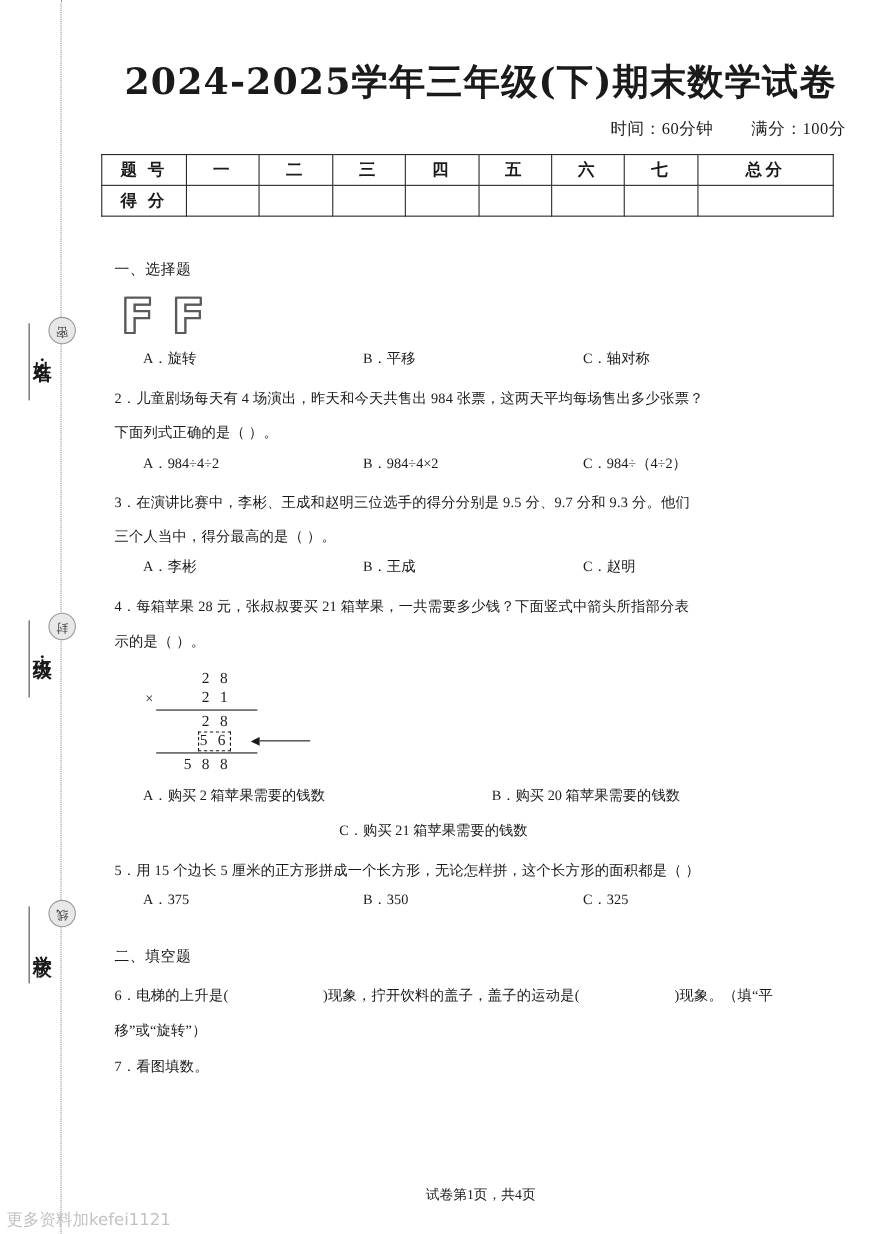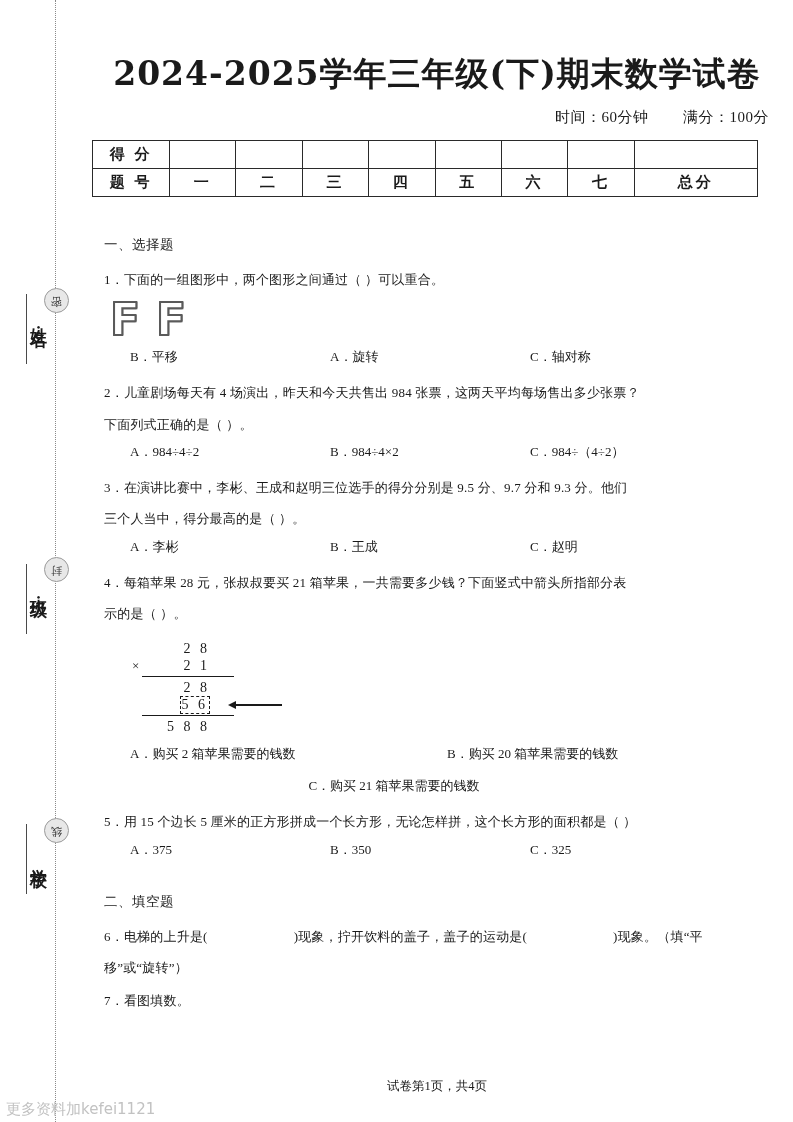--- a/index.html
+++ b/index.html
@@ -274,17 +274,6 @@
   <table class="score-table">
     <tbody>
         <tr>
-      <td class="lab">得 分</td>
-      <td class="blank"></td>
-      <td class="blank"></td>
-      <td class="blank"></td>
-      <td class="blank"></td>
-      <td class="blank"></td>
-      <td class="blank"></td>
-      <td class="blank"></td>
-      <td class="blank"></td>
-    </tr>
-    <tr>
       <td class="lab">题 号</td>
       <td>一</td>
       <td>二</td>
@@ -295,6 +284,17 @@
       <td>七</td>
       <td>总分</td>
     </tr>
+    <tr>
+      <td class="lab">得 分</td>
+      <td class="blank"></td>
+      <td class="blank"></td>
+      <td class="blank"></td>
+      <td class="blank"></td>
+      <td class="blank"></td>
+      <td class="blank"></td>
+      <td class="blank"></td>
+      <td class="blank"></td>
+    </tr>
   </tbody>
     </table>
 

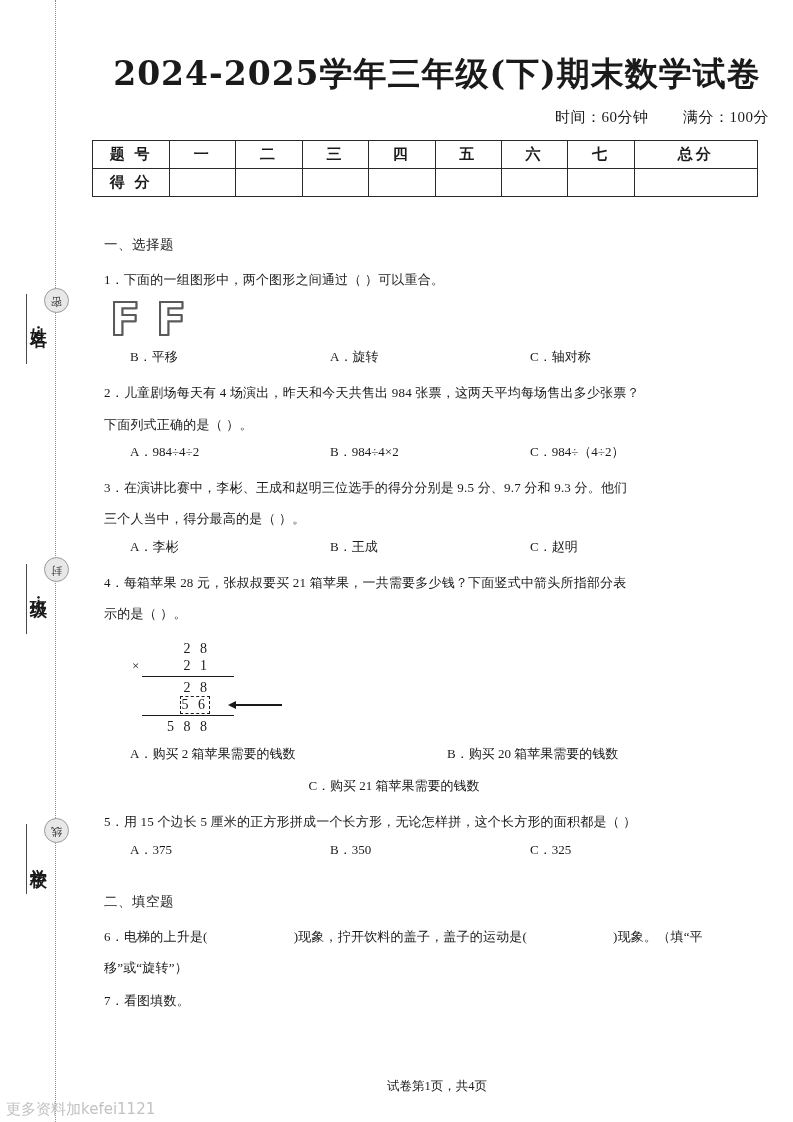--- a/index.html
+++ b/index.html
@@ -302,7 +302,6 @@
 
     <div class="sec-head">一、选择题</div>
 
-    <div class="q">1．下面的一组图形中，两个图形之间通过（    ）可以重合。</div>
     <div class="f-figure">
       <span class="f-glyph">F</span>
       <span class="f-glyph">F</span>

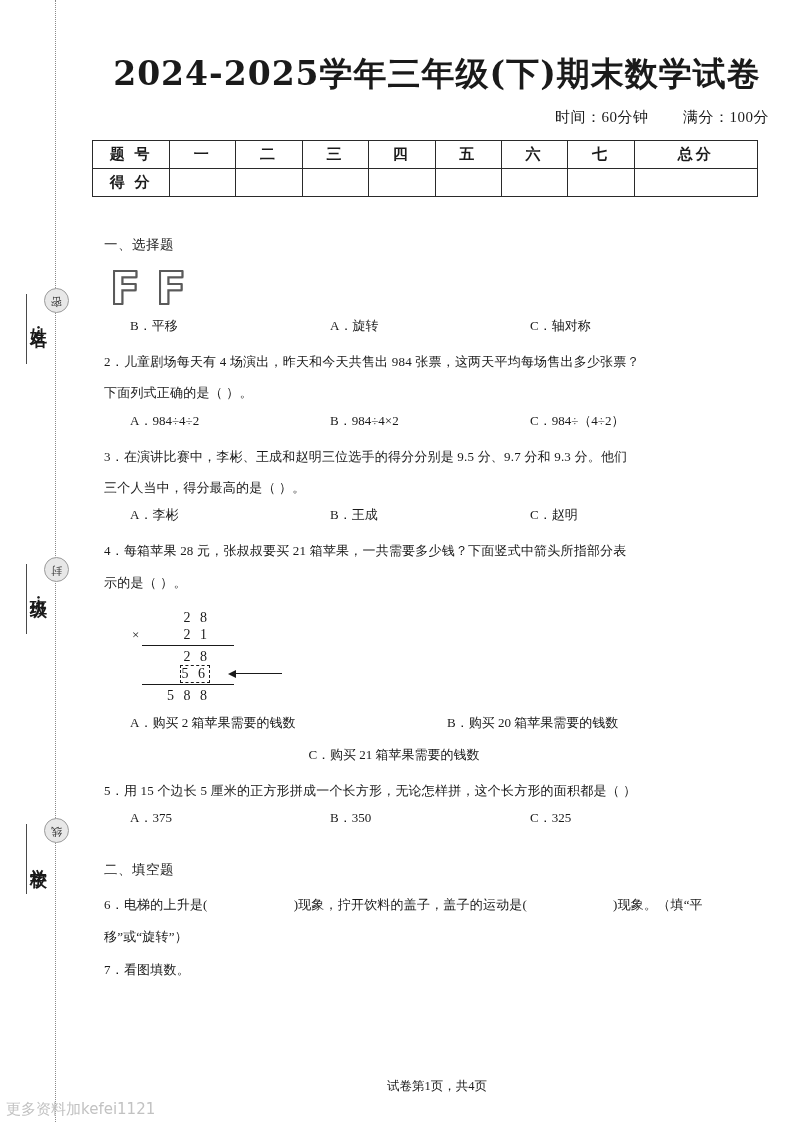--- a/index.html
+++ b/index.html
@@ -307,8 +307,8 @@
       <span class="f-glyph">F</span>
     </div>
     <div class="opts">
+      <span class="o">A．旋转</span>
       <span class="o">B．平移</span>
-      <span class="o">A．旋转</span>
       <span class="o">C．轴对称</span>
     </div>
 

